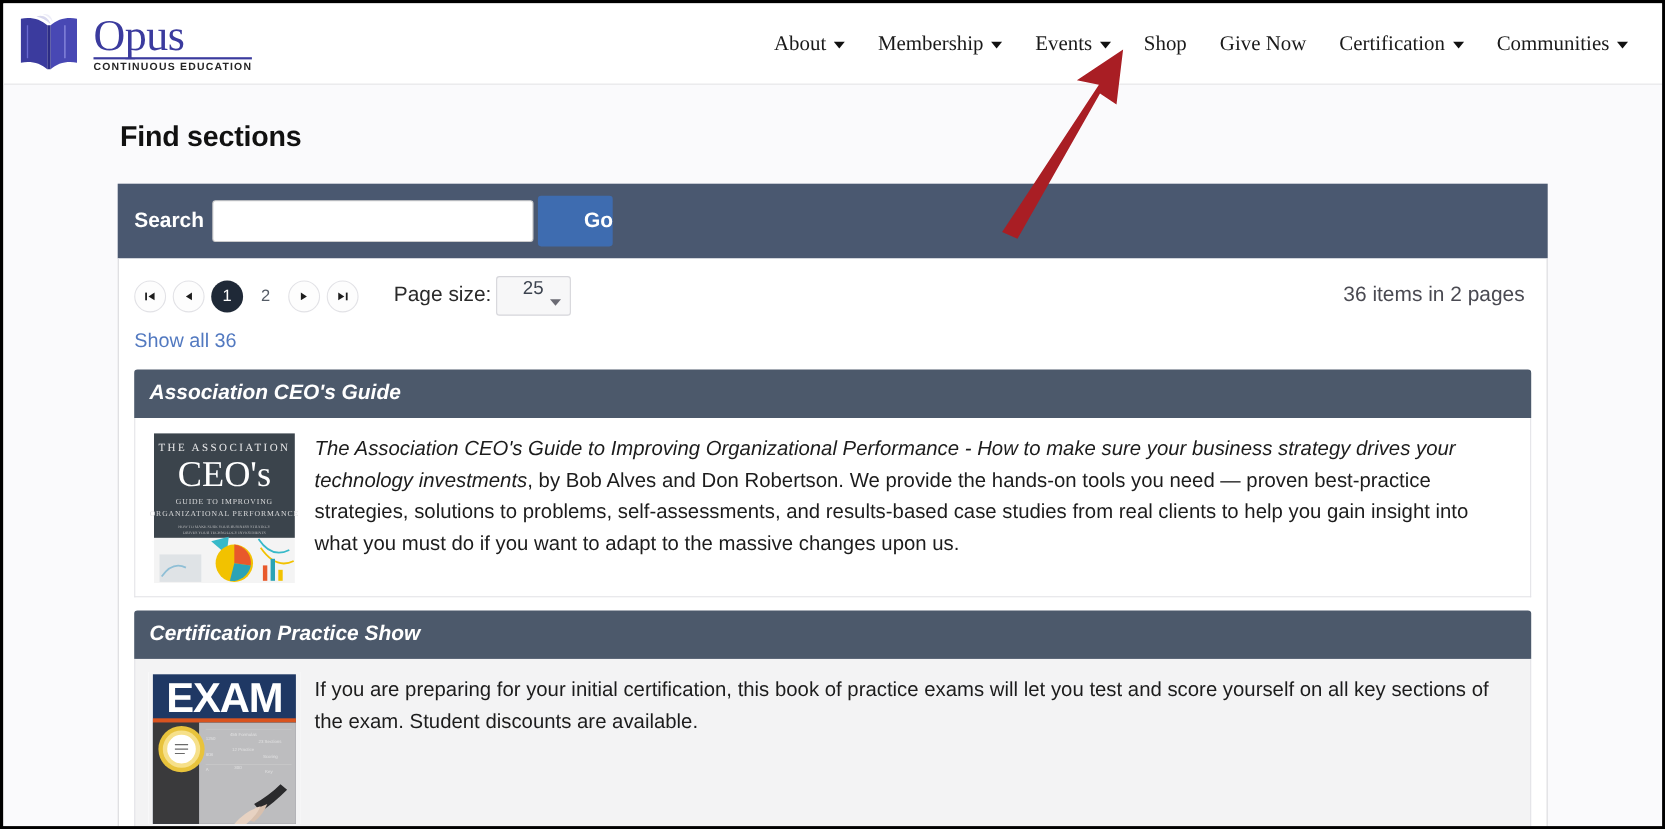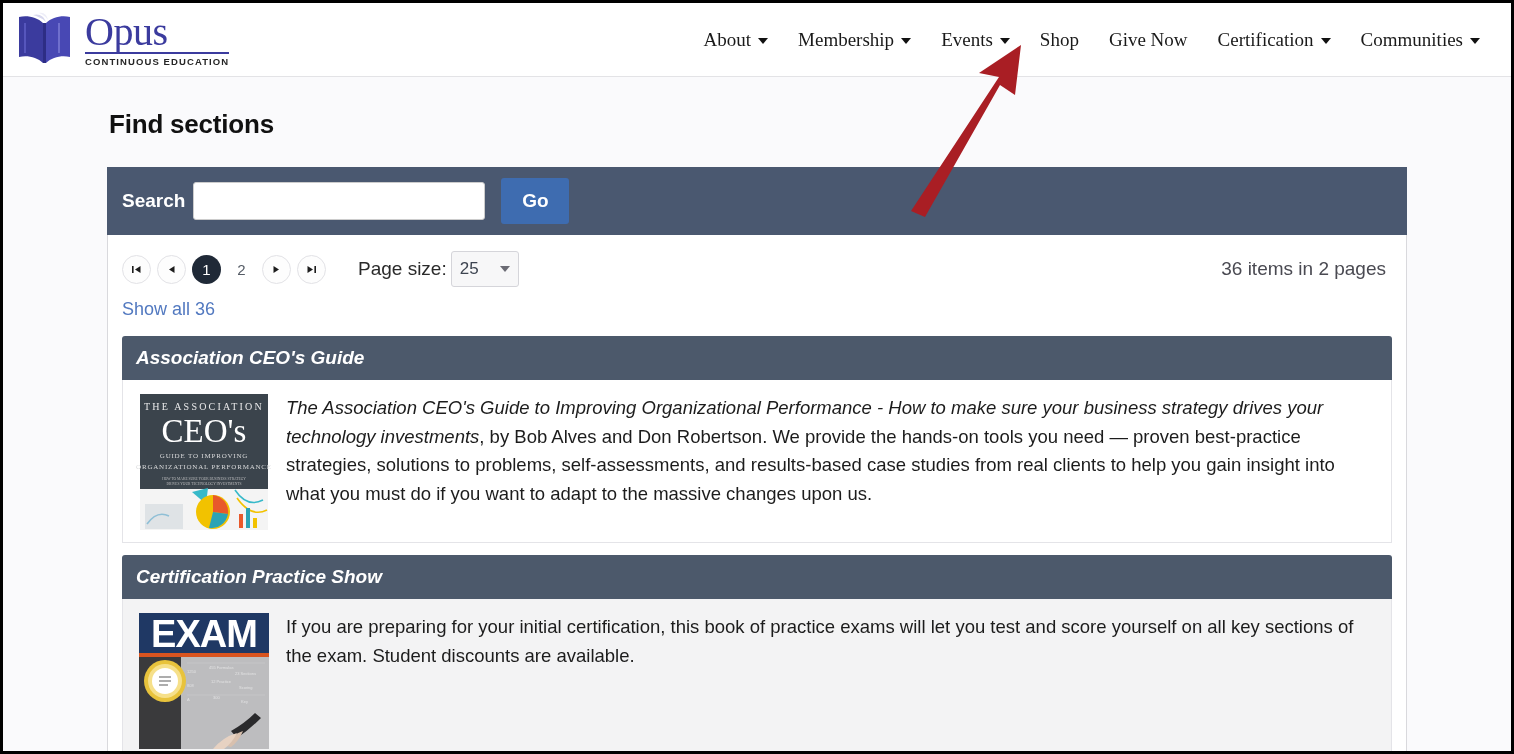--- a/index.html
+++ b/index.html
@@ -131,9 +131,10 @@
     border-radius: 3px;
     font-size: 19px;
     font-weight: bold;
-    margin-left: 16px;
+    margin-left: 4px;
     cursor: pointer;
     font-family: "Liberation Sans", sans-serif;
+    text-align: right;
   }
 
   

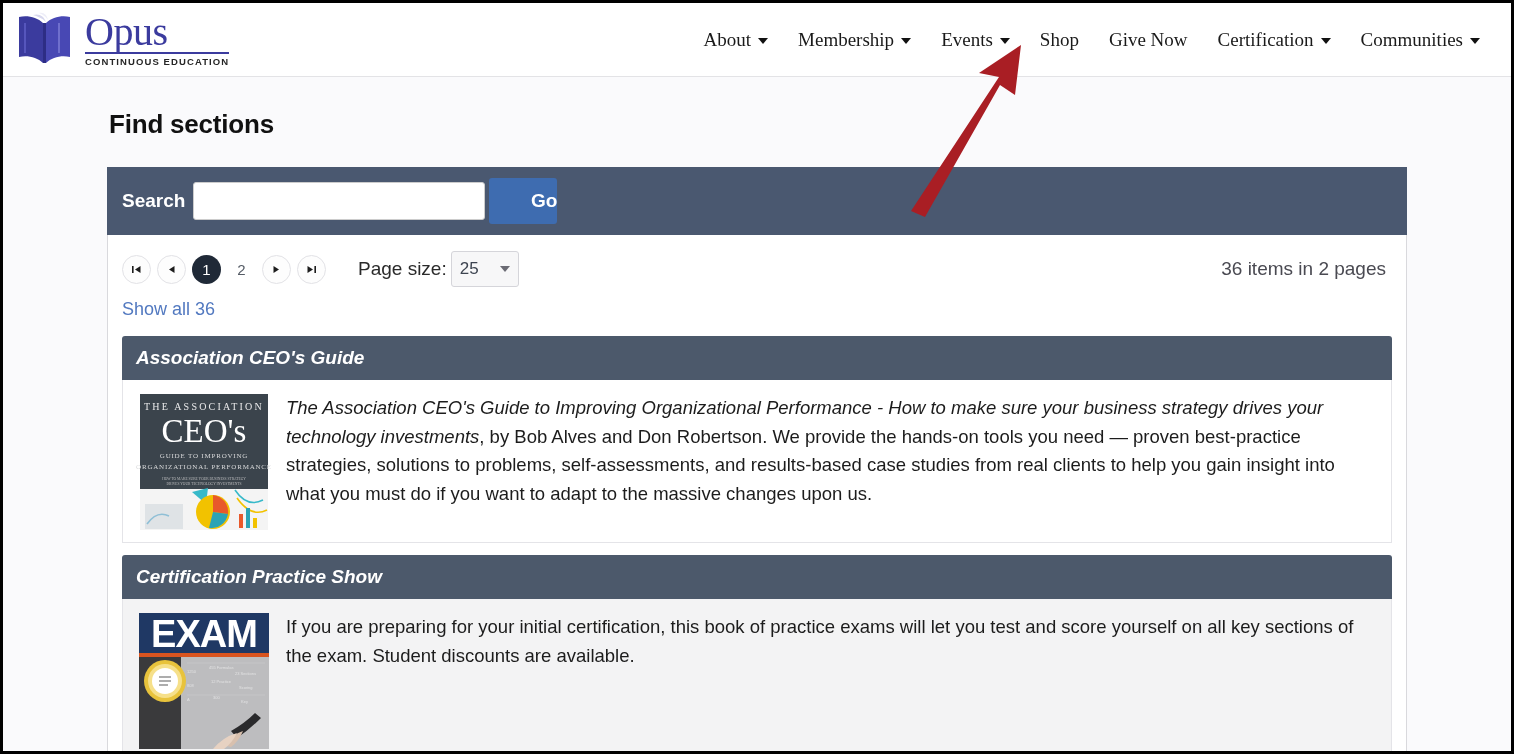--- a/index.html
+++ b/index.html
@@ -198,6 +198,7 @@
     color: #3d4450;
     cursor: pointer;
     position: relative;
+    flex-direction: column;
   }
   .ps-caret {
     width: 0; height: 0;

